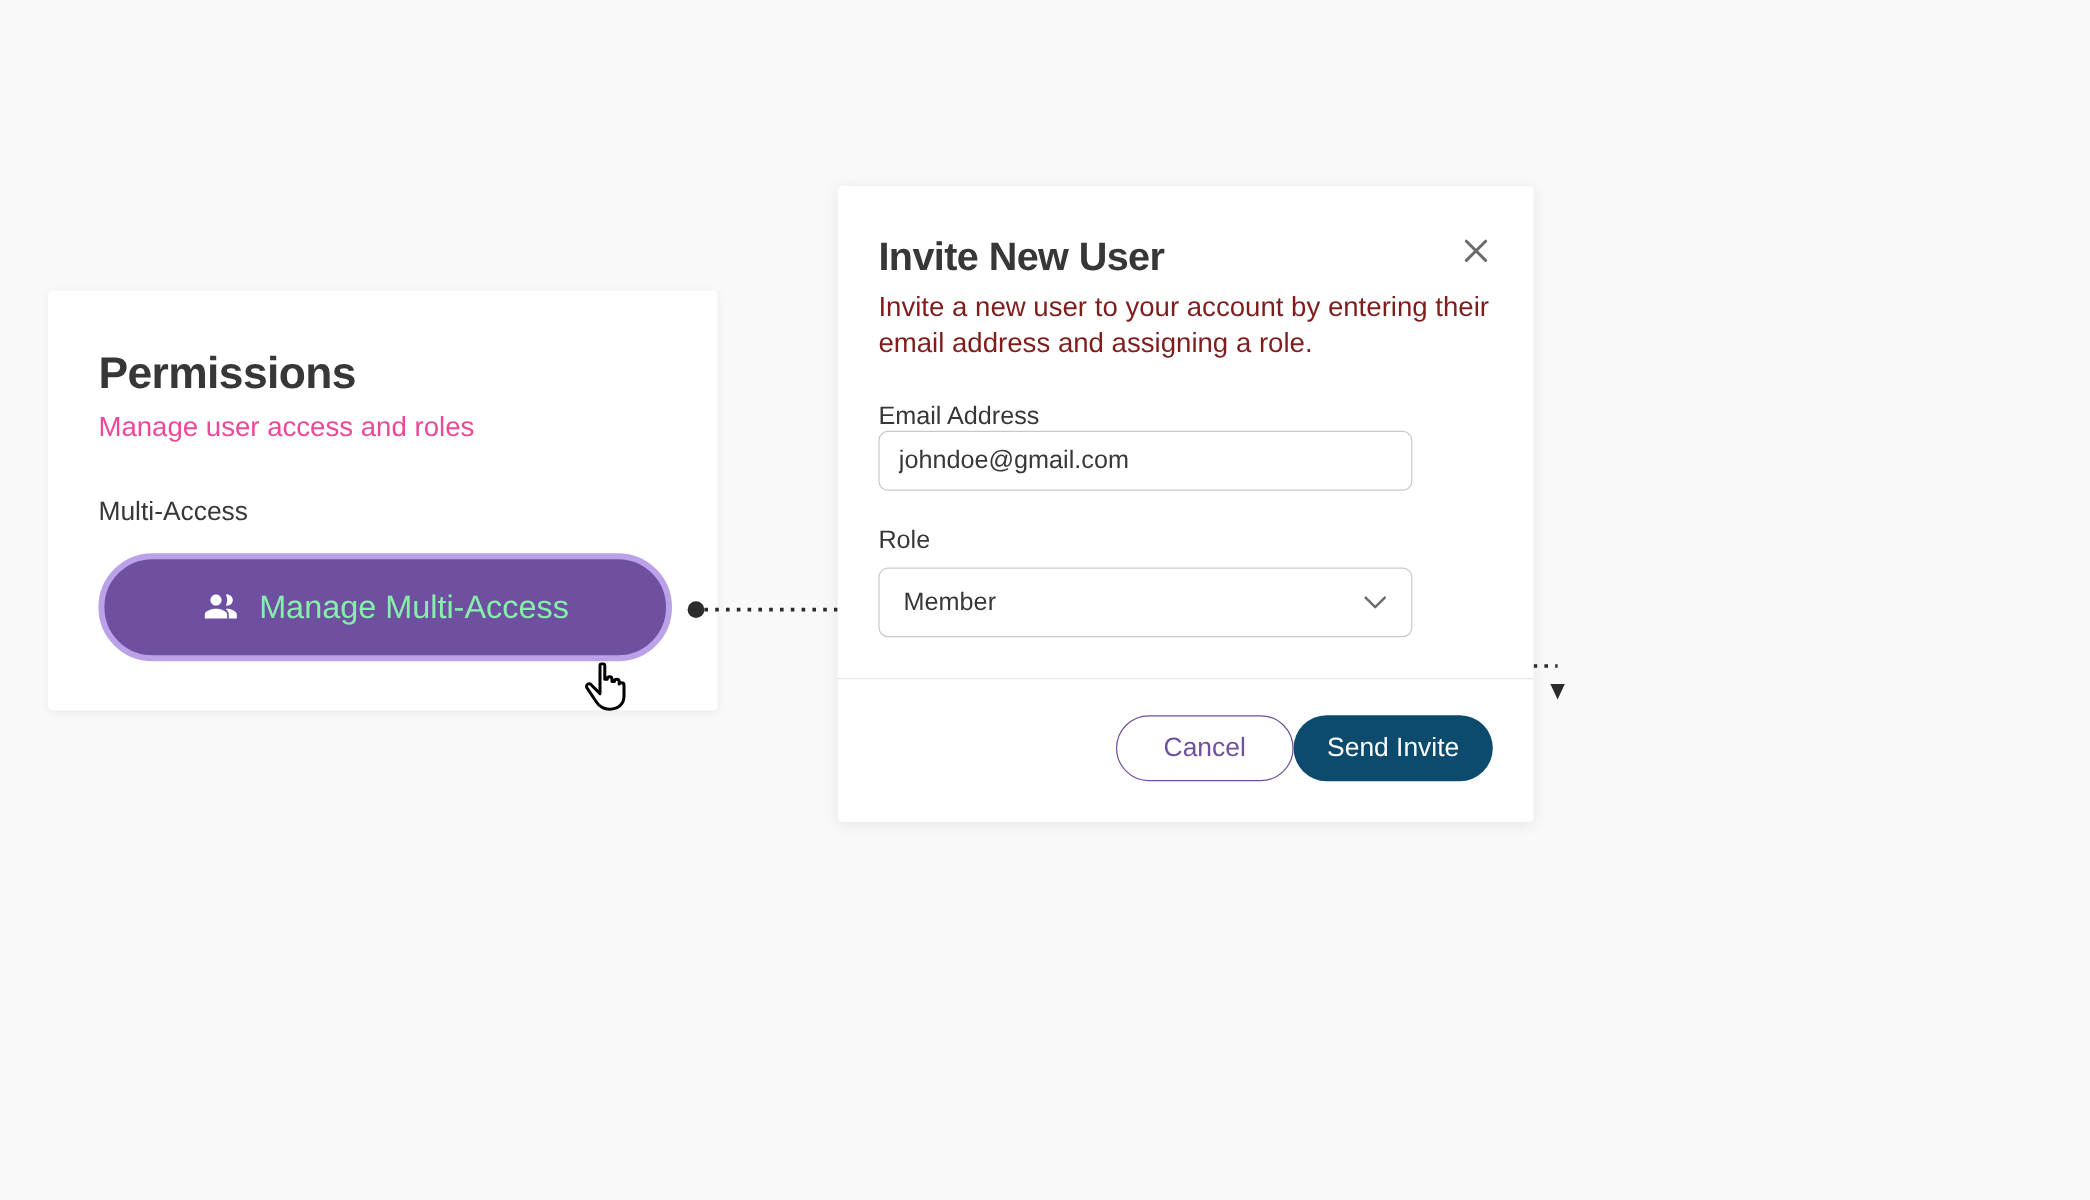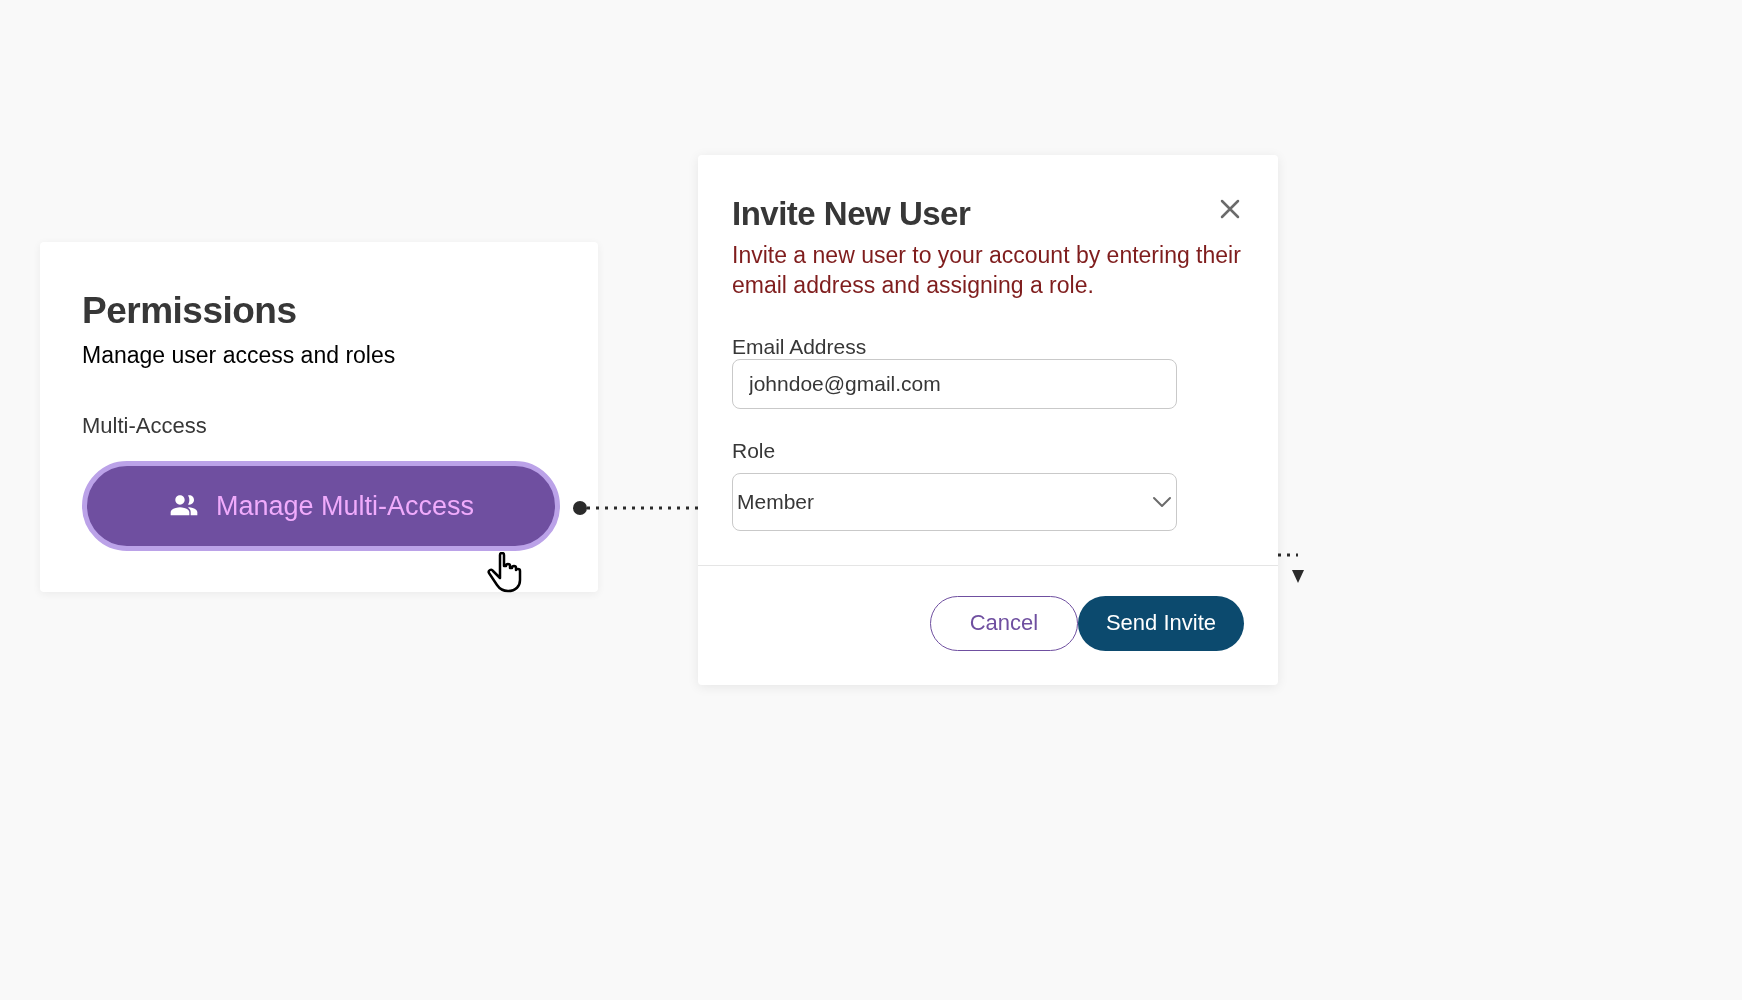--- a/index.html
+++ b/index.html
@@ -35,7 +35,7 @@
     }
     .permissions-subtitle {
       font-size: 23px;
-      color: #000000;
+      color: #ec4899;
       margin-top: 10px;
       font-weight: 400;
     }

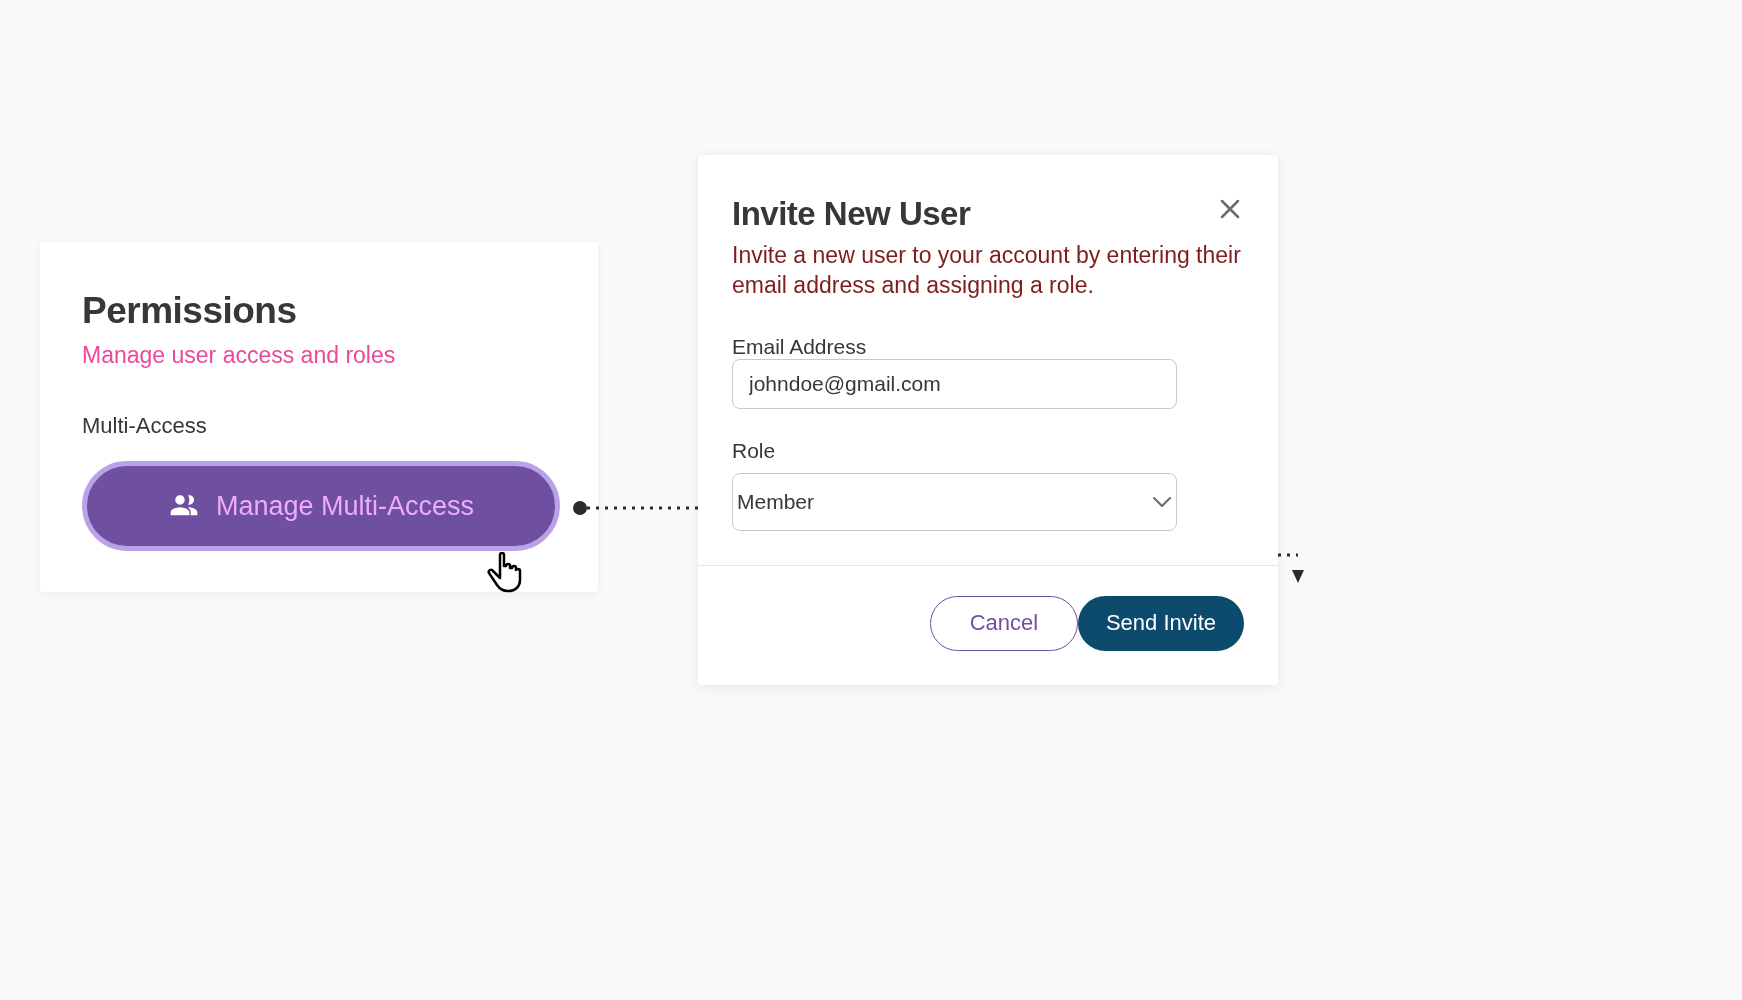--- a/index.html
+++ b/index.html
@@ -57,7 +57,7 @@
       border-radius: 45px;
       border: 5px solid #BBA2E8;
       cursor: pointer;
-      color: #f0abfc;
+      color: #86efac;
       font-size: 27px;
       font-weight: 400;
     }

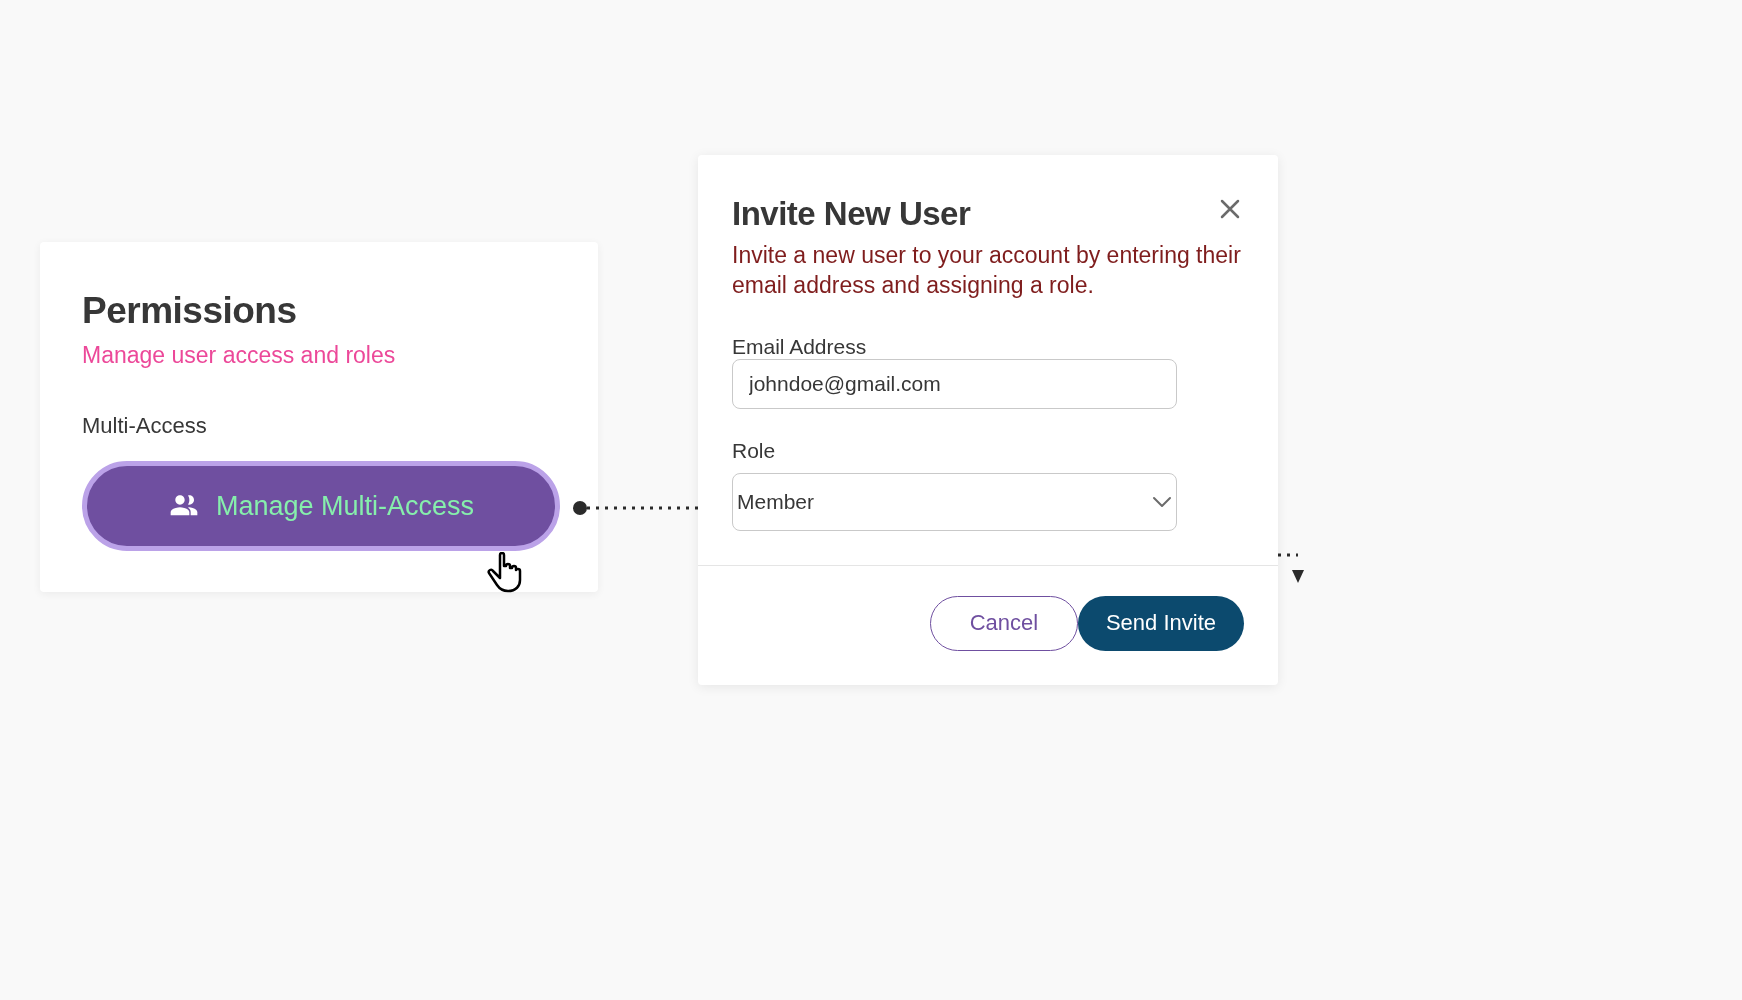--- a/index.html
+++ b/index.html
@@ -146,7 +146,7 @@
       height: 58px;
       border: 1px solid #c9c9c9;
       border-radius: 8px;
-      padding: 0 4px;
+      padding: 0 20px;
       font-size: 21px;
       color: #373737;
       background: #fff;

